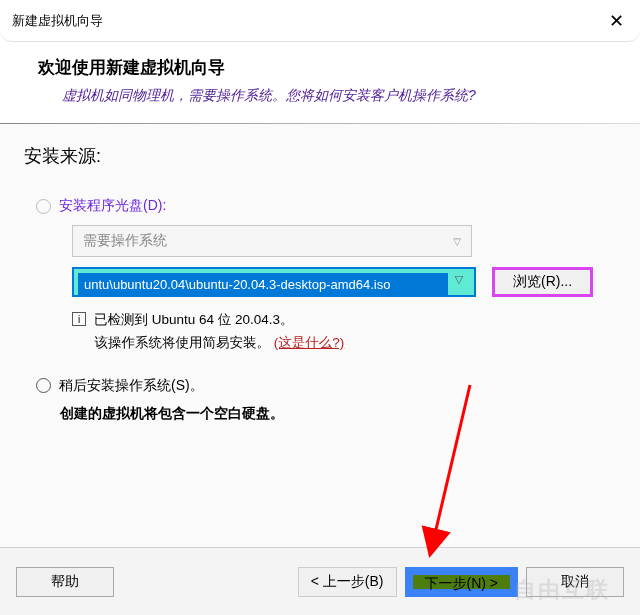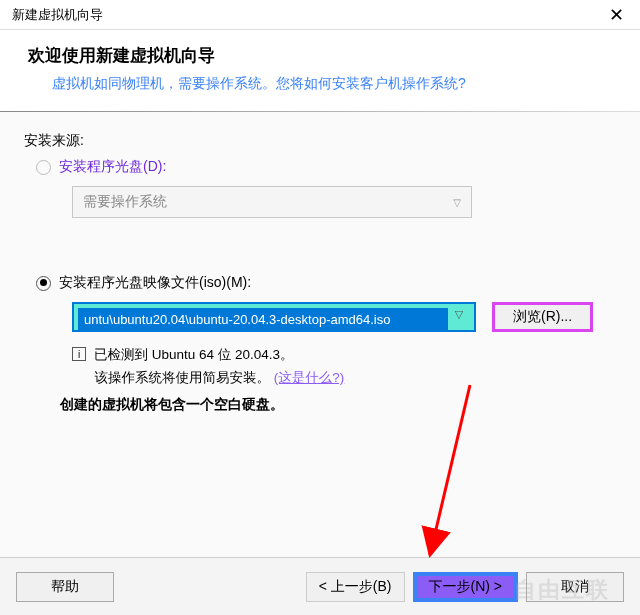--- a/index.html
+++ b/index.html
@@ -14,12 +14,13 @@
     position: relative;
   }
   .titlebar {
-    height: 30px;
+    height: 42px;
     display: flex;
     align-items: center;
     justify-content: space-between;
     padding: 0 12px;
     border-bottom: 1px solid #e0e0e0;
+    border-radius: 12px;
   }
   .titlebar .title { font-size: 13px; }
   .close-x {

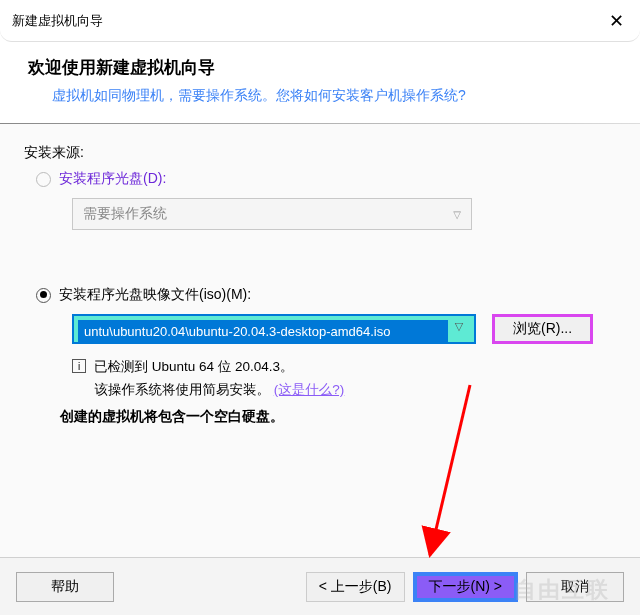--- a/index.html
+++ b/index.html
@@ -31,6 +31,7 @@
   }
   .header {
     padding: 14px 32px 18px 28px;
+    margin-left: 10px;
   }
   .header h1 {
     margin: 0 0 8px 0;

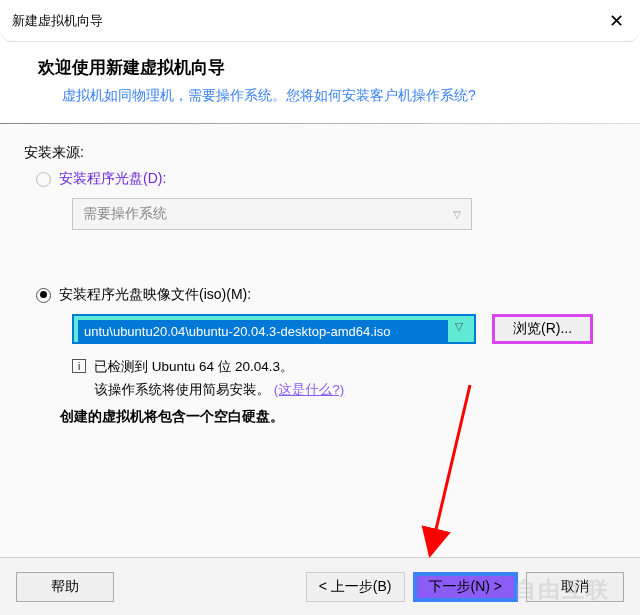--- a/index.html
+++ b/index.html
@@ -42,7 +42,8 @@
     margin: 0;
     font-size: 14px;
     padding-left: 24px;
-    color: #3b82f6;
+    color: #4c1d95;
+    font-style: italic;
   }
   .divider {
     height: 1px;

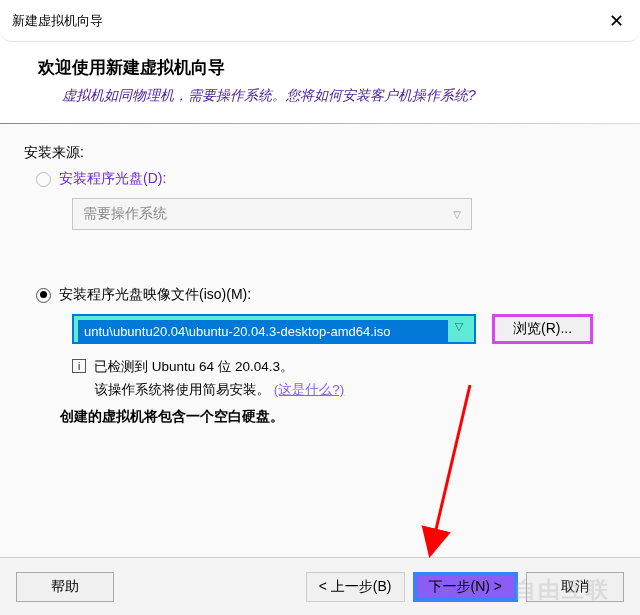--- a/index.html
+++ b/index.html
@@ -57,8 +57,8 @@
     position: relative;
   }
   .section-label {
-    font-size: 14px;
-    margin-bottom: 8px;
+    font-size: 18px;
+    margin-bottom: 29px;
     color: #000;
   }
   .radio-row {

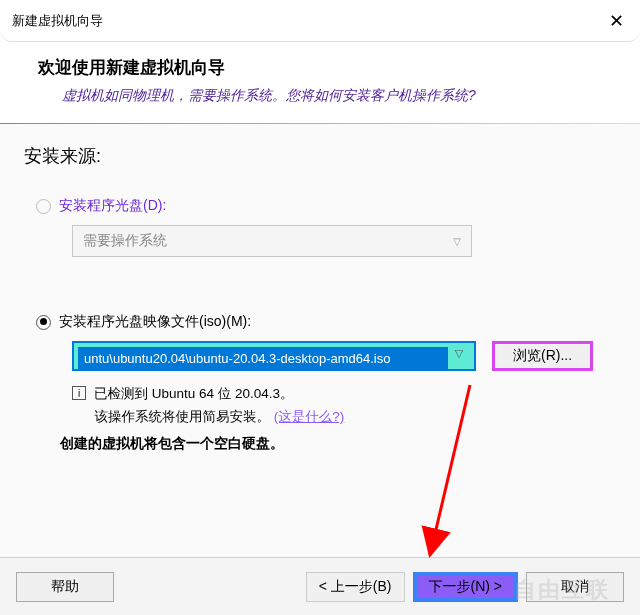--- a/index.html
+++ b/index.html
@@ -234,10 +234,6 @@
     <span class="chev">▽</span>
   </div>
 
-  <div class="radio-row gap-top">
-    <span class="radio selected"></span>
-    <span class="radio-label">安装程序光盘映像文件(iso)(M):</span>
-  </div>
   <div class="iso-row">
     <div class="iso-input">
       <span class="iso-text">untu\ubuntu20.04\ubuntu-20.04.3-desktop-amd64.iso</span>

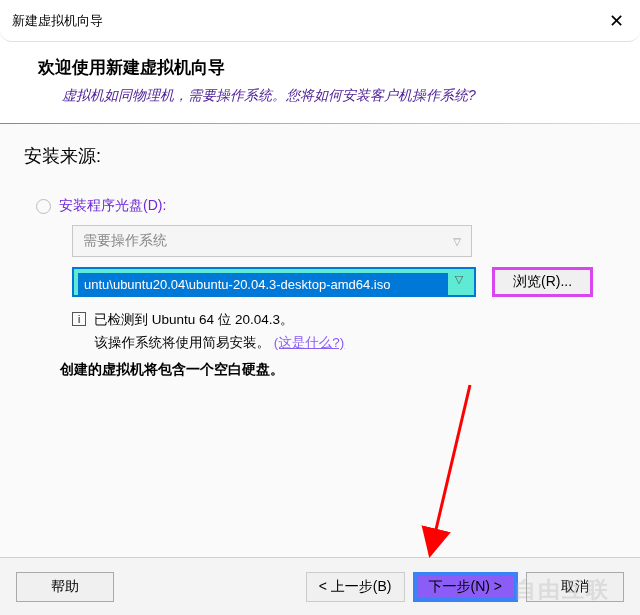--- a/index.html
+++ b/index.html
@@ -156,7 +156,7 @@
     vertical-align: 1px;
   }
   .detected a {
-    color: #8b5cf6;
+    color: #b91c1c;
     text-decoration: underline;
     cursor: pointer;
   }

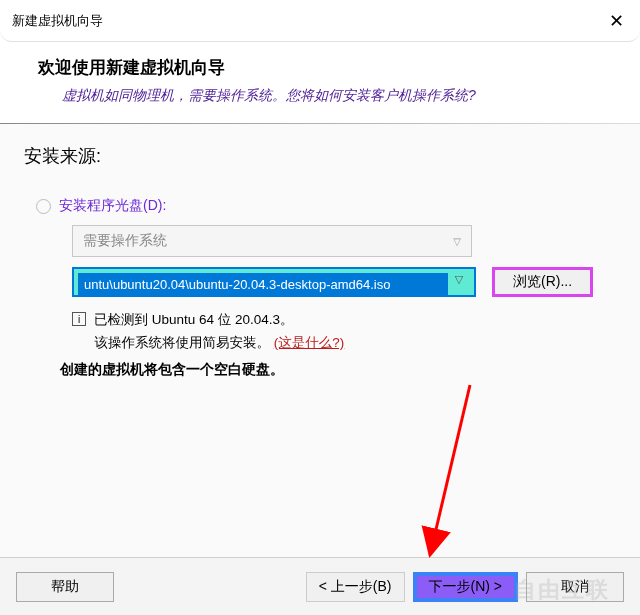--- a/index.html
+++ b/index.html
@@ -247,6 +247,10 @@
     <a>(这是什么?)</a>
   </div>
 
+  <div class="radio-row" style="margin-top:22px;">
+    <span class="radio"></span>
+    <span class="radio-label">稍后安装操作系统(S)。</span>
+  </div>
   <div class="later-note">创建的虚拟机将包含一个空白硬盘。</div>
 
 </div>

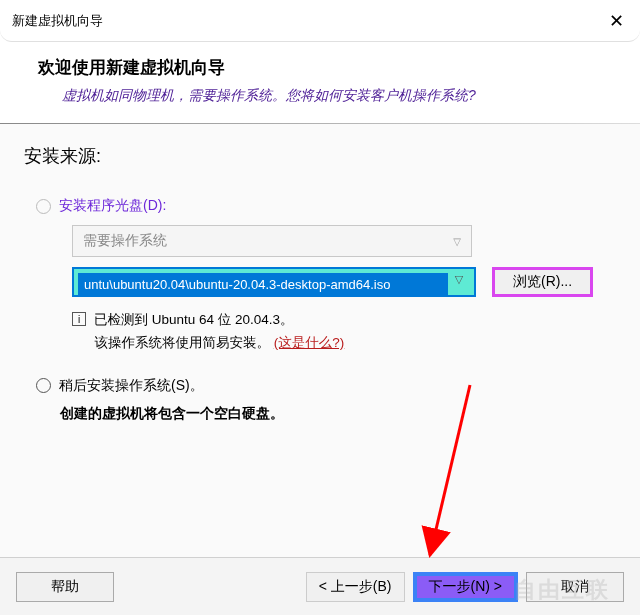--- a/index.html
+++ b/index.html
@@ -169,7 +169,7 @@
   .footer {
     position: absolute;
     bottom: 0; left: 0; right: 0;
-    height: 58px;
+    height: 68px;
     border-top: 1px solid #d0d0d0;
     background: #f4f4f4;
     display: flex;

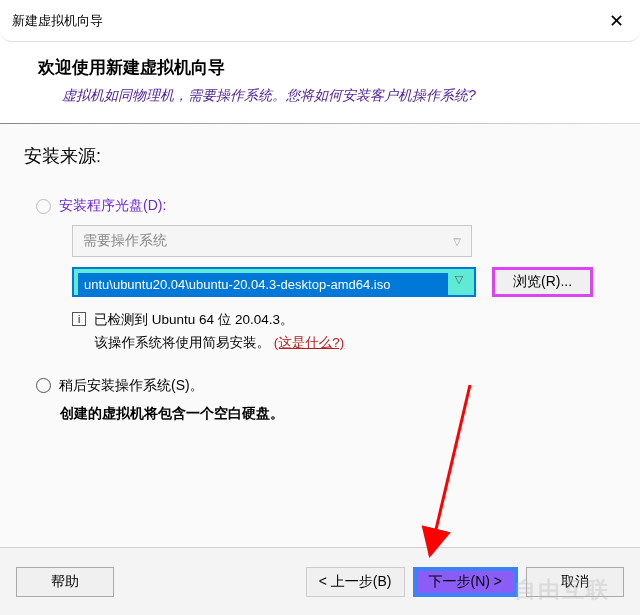--- a/index.html
+++ b/index.html
@@ -188,7 +188,7 @@
     cursor: pointer;
   }
   .btn.disabled { color: #000000; border-color: #ccc; cursor: default; }
-  .btn.primary { border: 4px solid #3b82f6; background: #8b5cf6; }
+  .btn.primary { border: 8px solid #3b82f6; background: #4d7c0f; }
   .arrow {
     position: absolute;
     pointer-events: none;

